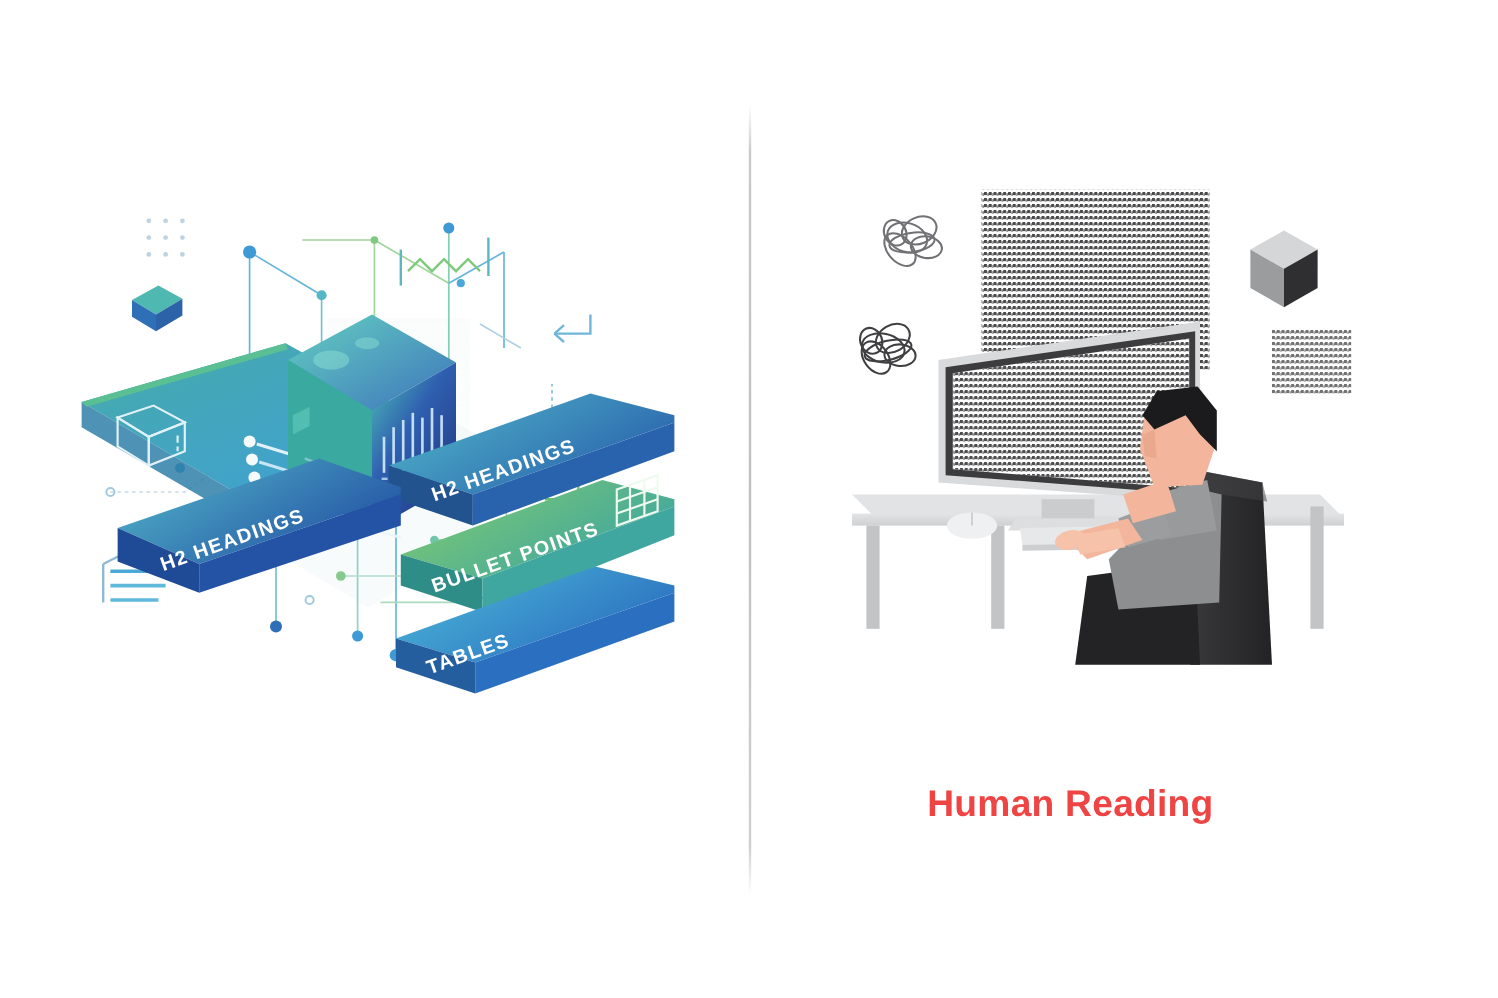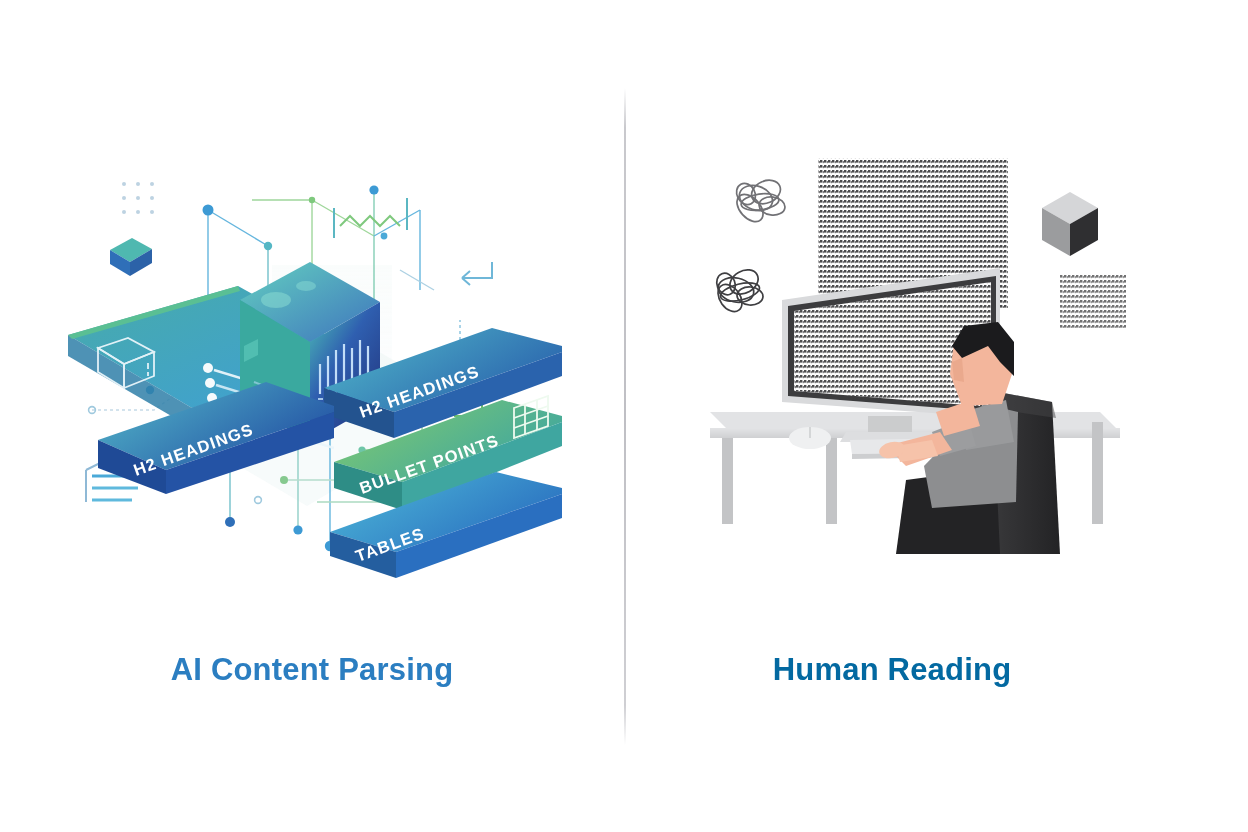--- a/index.html
+++ b/index.html
@@ -376,7 +376,6 @@
     </svg>
   </div>
 
-  <div class="caption" id="cap-left">AI Content Parsing</div>
   <div class="caption" id="cap-right">Human Reading</div>
 
 </div>

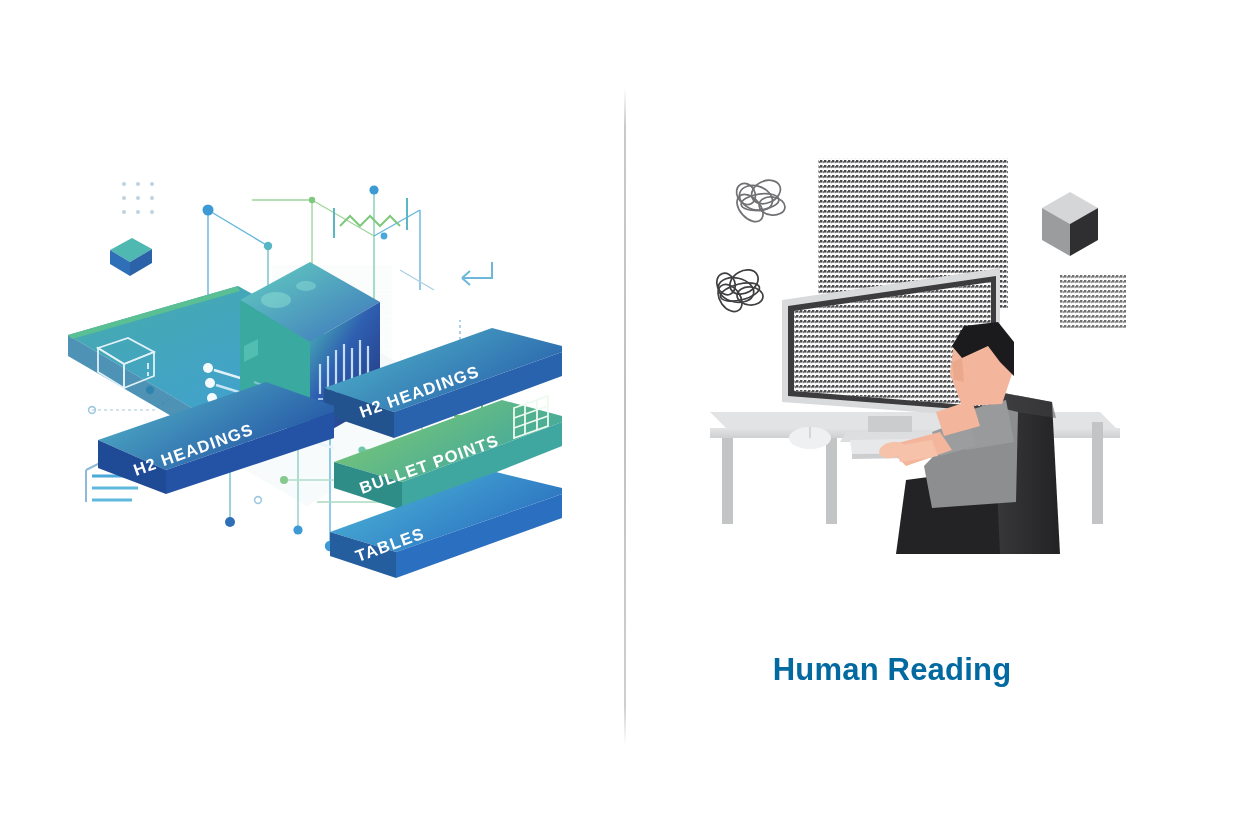--- a/index.html
+++ b/index.html
@@ -12,7 +12,7 @@
   .caption{position:absolute;text-align:center;white-space:nowrap;
            font-weight:600;letter-spacing:.2px;}
   #cap-left{left:0;width:624px;top:652px;font-size:31px;color:#2b7ec1;}
-  #cap-right{left:624px;width:536px;top:652px;font-size:31px;color:#0369a1;}
+  #cap-right{left:624px;width:536px;top:652px;font-size:31px;color:#ef4444;}
 
   .scene{position:absolute;}
   #scene-left{left:62px;top:150px;width:500px;height:440px;}

